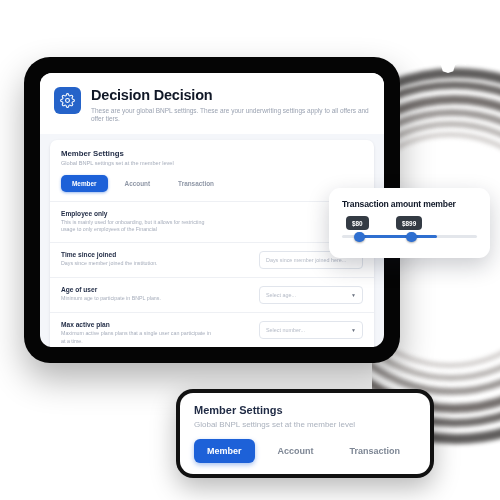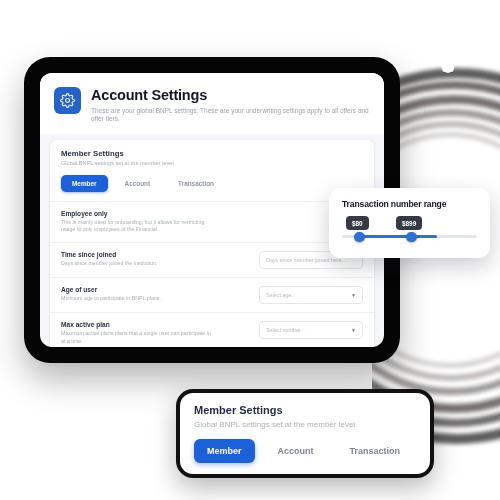--- a/index.html
+++ b/index.html
@@ -161,7 +161,7 @@
           </svg>
         </div>
         <div>
-          <div class="head-title">Account Settings</div>
+          <div class="head-title">Decision Decision</div>
           <div class="head-sub">These are your global BNPL settings. These are your underwriting settings apply to all offers and offer tiers.</div>
         </div>
       </div>

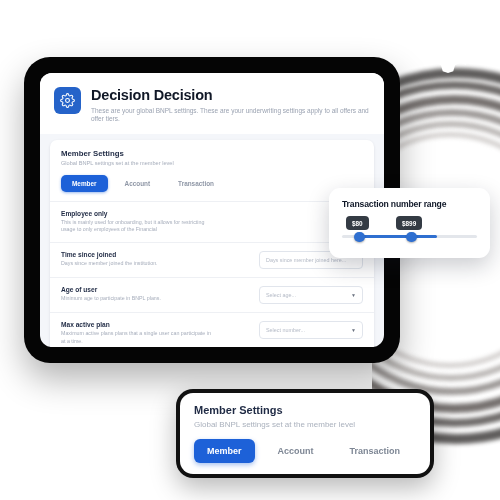--- a/index.html
+++ b/index.html
@@ -231,7 +231,7 @@
   </div>
 
   <div class="slider-pop">
-    <div class="pop-title">Transaction number range</div>
+    <div class="pop-title">Transaction amount member</div>
     <div class="slider-wrap">
       <div class="track"></div>
       <div class="track-fill"></div>

